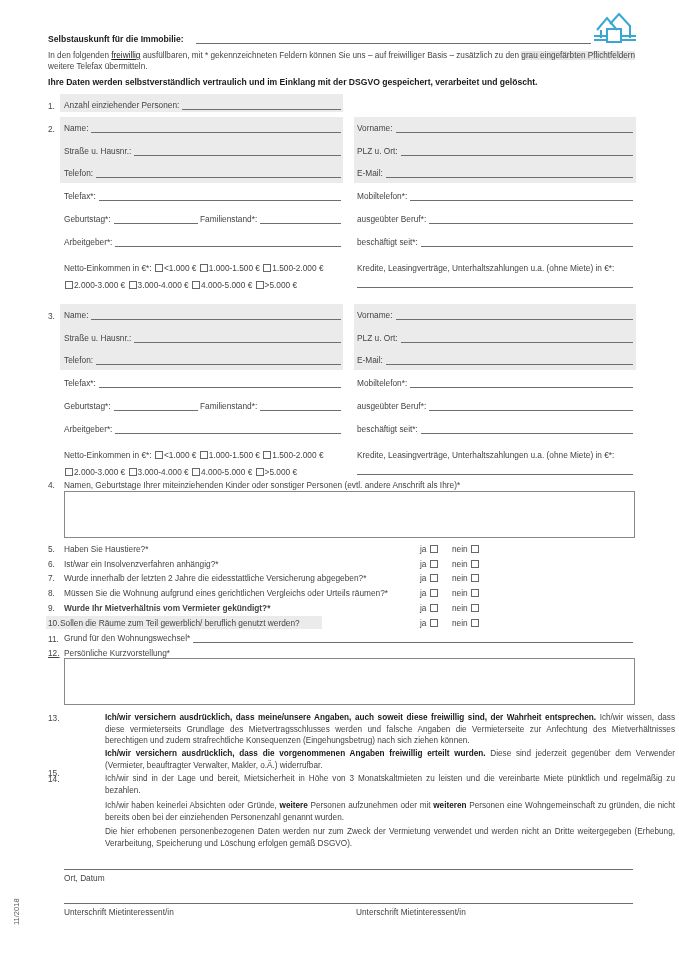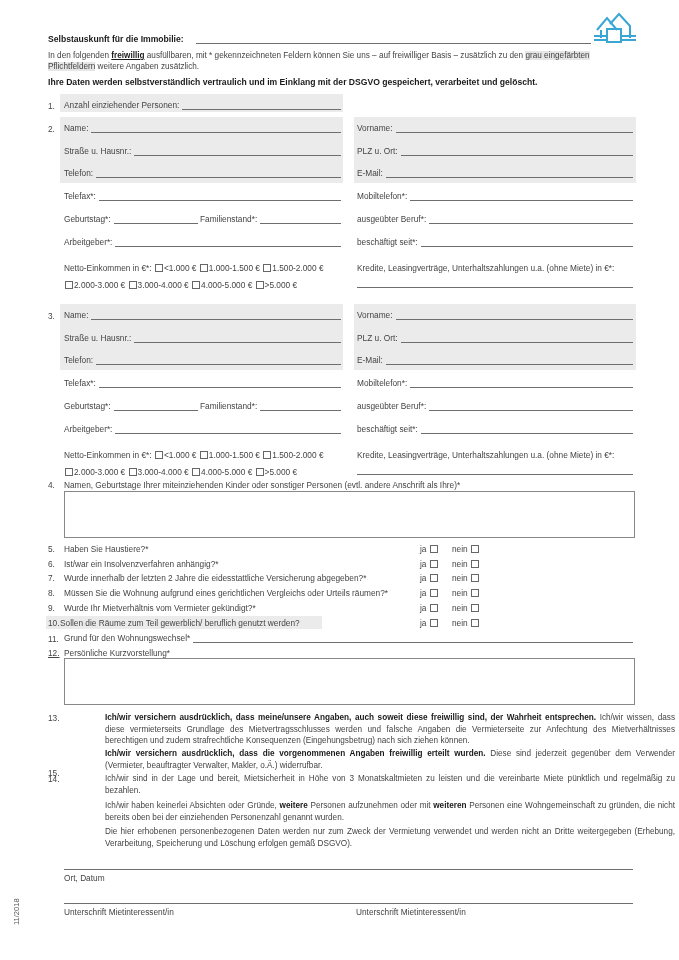--- a/index.html
+++ b/index.html
@@ -12,7 +12,7 @@
   .title { left: 48px; top: 34px; font-size: 8.6px; font-weight: bold; color: #1a1a1a; }
   .title-line { left: 196px; top: 43px; width: 395px; height: 0; border-bottom: 1px solid #6e6e6e; }
   .intro { left: 48px; top: 50px; width: 590px; line-height: 11px; font-size: 8.2px; color: #444; }
-  .intro u { font-weight: bold; color: #1a1a1a; }
+  .intro u { font-weight: normal; color: #1a1a1a; }
   .intro .hl { background: #e6e6e6; }
   .notice { left: 48px; top: 77px; font-size: 8.6px; font-weight: bold; color: #1a1a1a; }
 

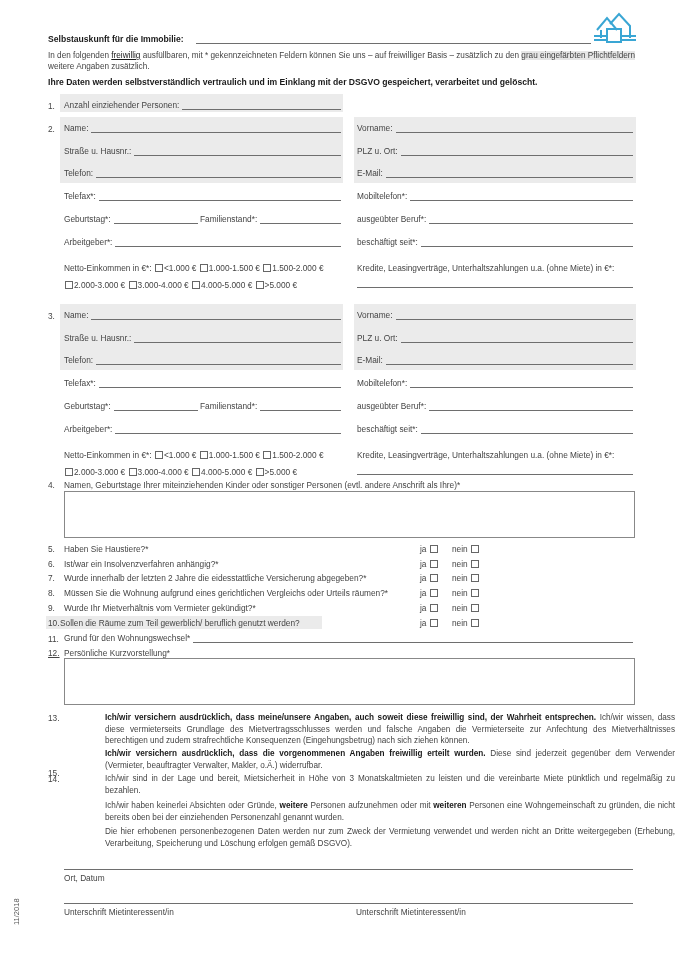--- a/index.html
+++ b/index.html
@@ -53,7 +53,7 @@
 <div class="abs title">Selbstauskunft für die Immobilie:</div>
 <div class="abs title-line"></div>
 <div class="abs intro">
-  <span>In den folgenden </span><u>freiwillig</u><span> ausfüllbaren, mit * gekennzeichneten Feldern können Sie uns – auf freiwilliger Basis – zusätzlich zu den </span><span class="hl">grau eingefärbten Pflichtfeldern</span><span> weitere Angaben zusätzlich.</span>
+  <span>In den folgenden </span><u>freiwillig</u><span> ausfüllbaren, mit * gekennzeichneten Feldern können Sie uns – auf freiwilliger Basis – zusätzlich zu den </span><span class="hl">grau eingefärbten Pflichtfeldern</span><span> weitere Telefax übermitteln.</span>
 </div>
 <div class="abs notice">Ihre Daten werden selbstverständlich vertraulich und im Einklang mit der DSGVO gespeichert, verarbeitet und gelöscht.</div>
 

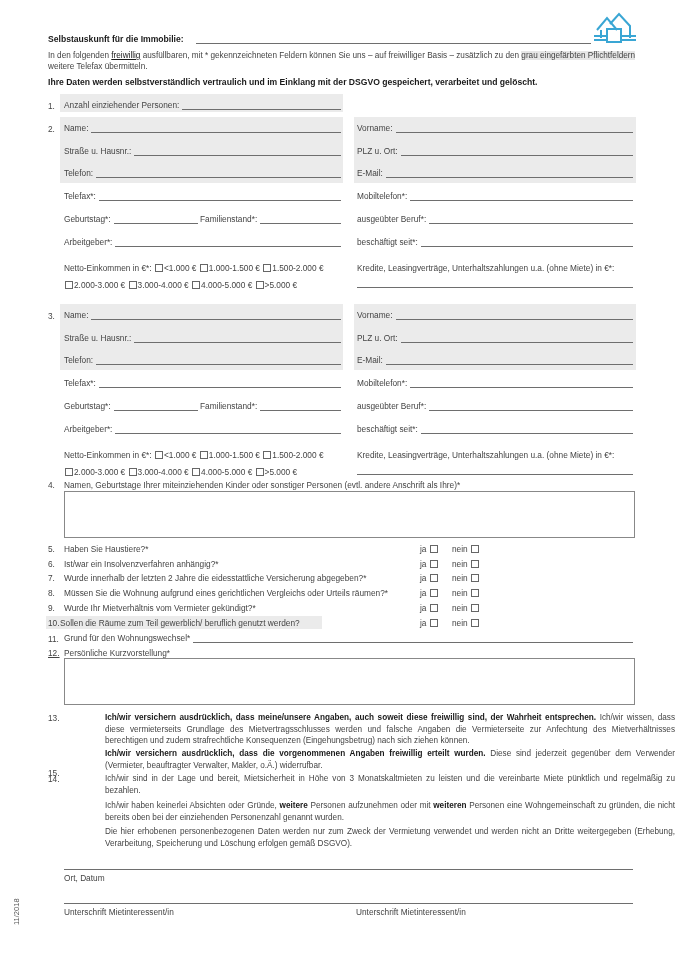--- a/index.html
+++ b/index.html
@@ -207,7 +207,7 @@
     <div class="q-ja" style="left:420px;top:588.1px;"><span>ja</span> <span class="chk"></span></div>
     <div class="q-nein" style="left:452px;top:588.1px;"><span>nein</span> <span class="chk"></span></div>
     <div class="row num" style="left:48px;top:602.8px;">9.</div>
-    <div class="row" style="left:64px;top:602.8px;">Wurde Ihr Mietverhältnis vom Vermieter gekündigt?*</div>
+    <div class="row" style="left:64px;top:602.8px;font-weight:bold;">Wurde Ihr Mietverhältnis vom Vermieter gekündigt?*</div>
     <div class="q-ja" style="left:420px;top:602.8px;"><span>ja</span> <span class="chk"></span></div>
     <div class="q-nein" style="left:452px;top:602.8px;"><span>nein</span> <span class="chk"></span></div>
     <div class="abs gray" style="left:46px;top:615.5px;width:276px;height:13px;"></div>

